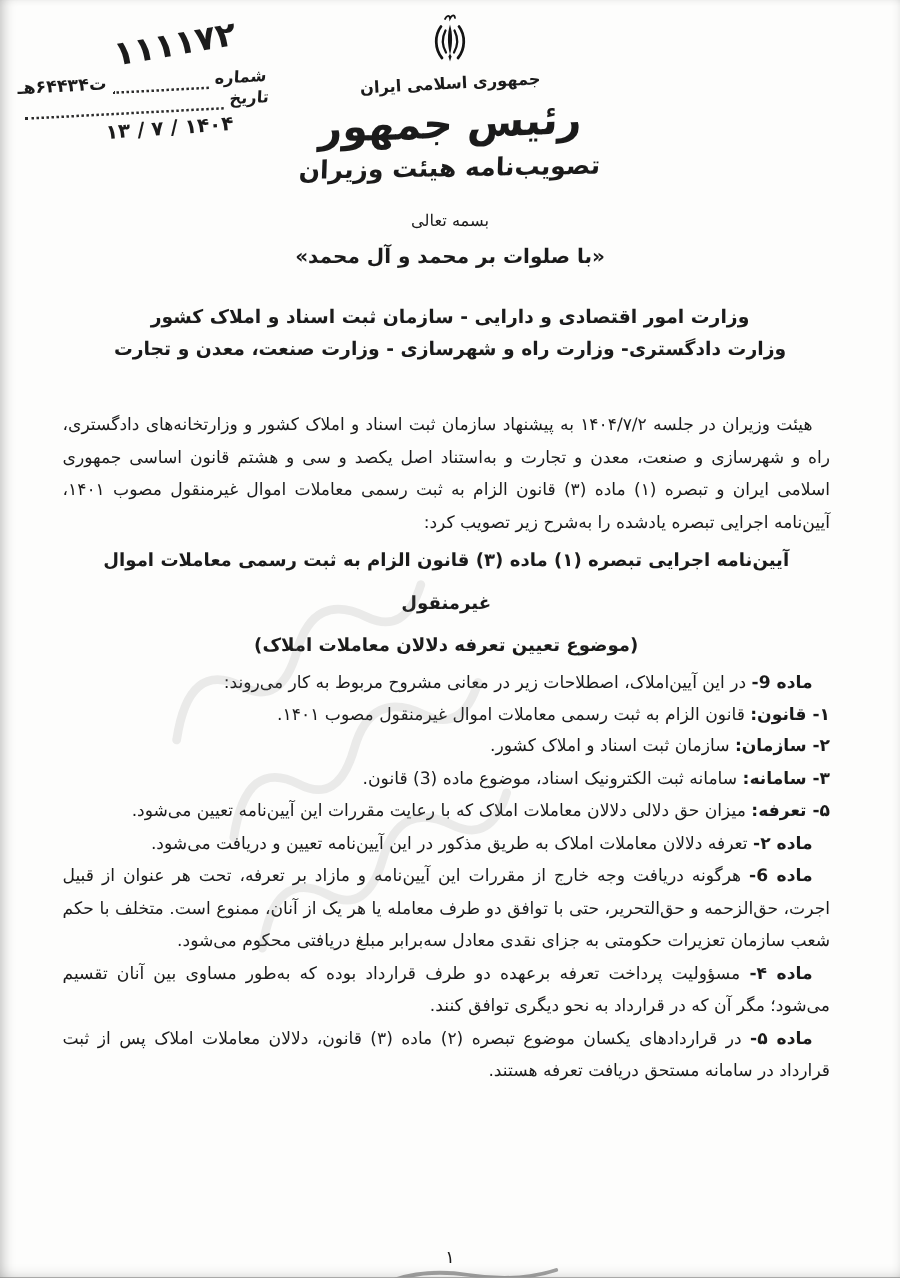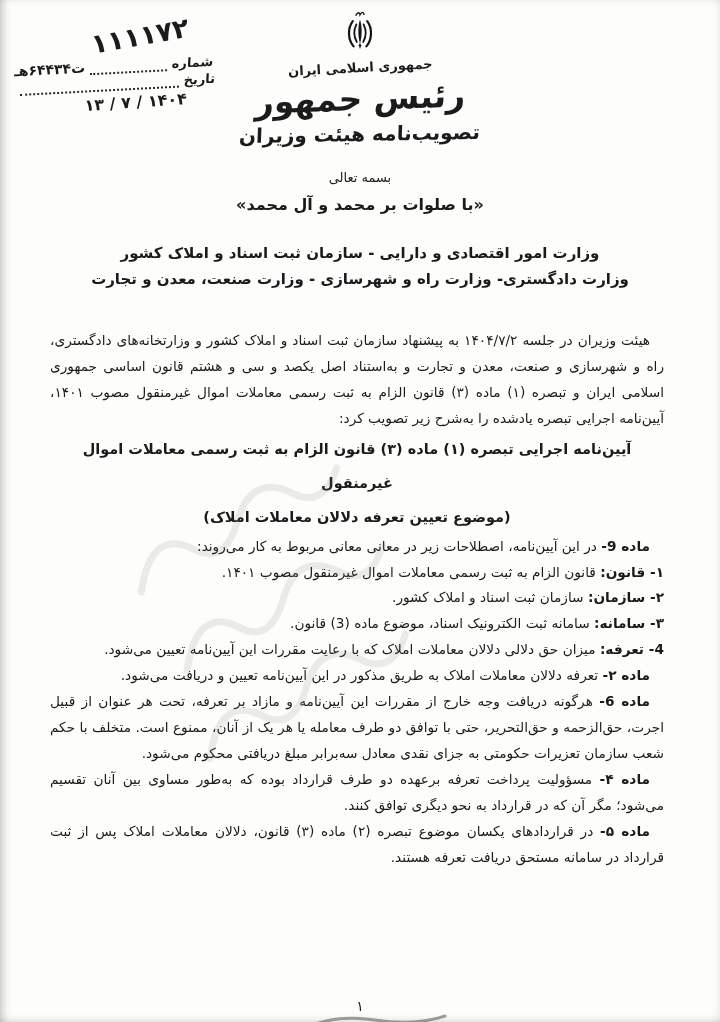--- a/index.html
+++ b/index.html
@@ -139,7 +139,7 @@
       <div>(موضوع تعیین تعرفه دلالان معاملات املاک)</div>
     </div>
 
-    <p class="indent"><span class="lead">ماده 9-</span><span> در این آیین‌نامه، اصطلاحات زیر در معانی معانی مربوط به کار می‌روند:</span></p>
+    <p class="indent"><span class="lead">ماده 9-</span><span> در این آیین‌املاک، اصطلاحات زیر در معانی مشروح مربوط به کار می‌روند:</span></p>
     <p><span class="lead">۱- قانون:</span><span> قانون الزام به ثبت رسمی معاملات اموال غیرمنقول مصوب ۱۴۰۱.</span></p>
     <p><span class="lead">۲- سازمان:</span><span> سازمان ثبت اسناد و املاک کشور.</span></p>
     <p><span class="lead">۳- سامانه:</span><span> سامانه ثبت الکترونیک اسناد، موضوع ماده (3) قانون.</span></p>

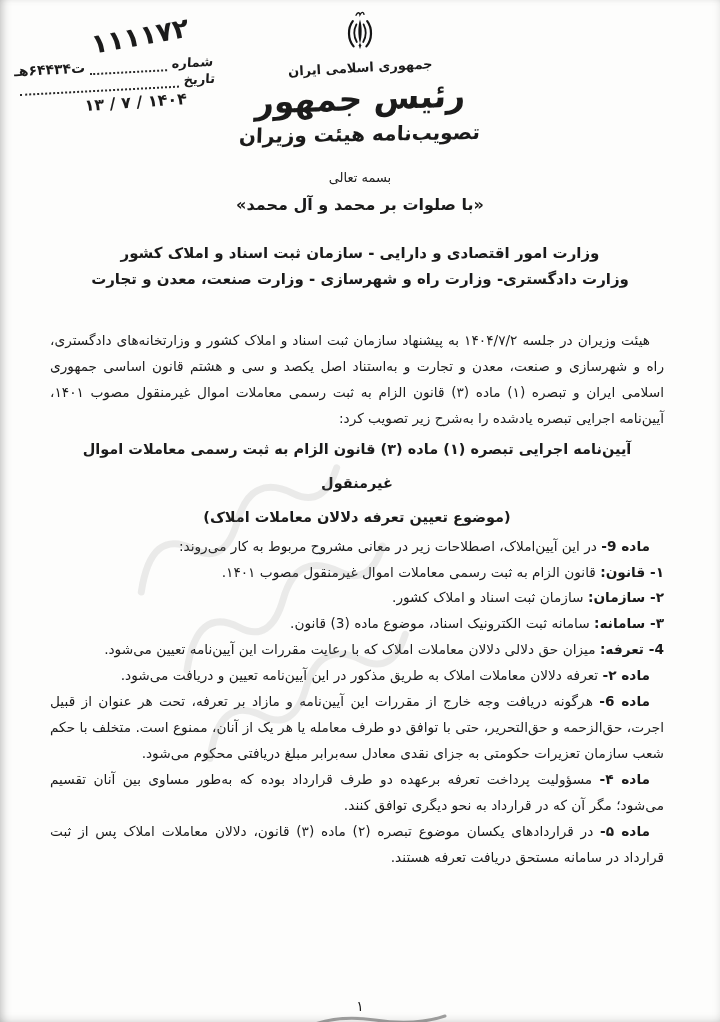--- a/index.html
+++ b/index.html
@@ -143,7 +143,7 @@
     <p><span class="lead">۱- قانون:</span><span> قانون الزام به ثبت رسمی معاملات اموال غیرمنقول مصوب ۱۴۰۱.</span></p>
     <p><span class="lead">۲- سازمان:</span><span> سازمان ثبت اسناد و املاک کشور.</span></p>
     <p><span class="lead">۳- سامانه:</span><span> سامانه ثبت الکترونیک اسناد، موضوع ماده (3) قانون.</span></p>
-    <p><span class="lead">4- تعرفه:</span><span> میزان حق دلالی دلالان معاملات املاک که با رعایت مقررات این آیین‌نامه تعیین می‌شود.</span></p>
+    <p><span class="lead">۵- تعرفه:</span><span> میزان حق دلالی دلالان معاملات املاک که با رعایت مقررات این آیین‌نامه تعیین می‌شود.</span></p>
     <p class="indent"><span class="lead">ماده ۲-</span><span> تعرفه دلالان معاملات املاک به طریق مذکور در این آیین‌نامه تعیین و دریافت می‌شود.</span></p>
     <p class="indent"><span class="lead">ماده 6-</span><span> هرگونه دریافت وجه خارج از مقررات این آیین‌نامه و مازاد بر تعرفه، تحت هر عنوان از قبیل اجرت، حق‌الزحمه و حق‌التحریر، حتی با توافق دو طرف معامله یا هر یک از آنان، ممنوع است. متخلف با حکم شعب سازمان تعزیرات حکومتی به جزای نقدی معادل سه‌برابر مبلغ دریافتی محکوم می‌شود.</span></p>
     <p class="indent"><span class="lead">ماده ۴-</span><span> مسؤولیت پرداخت تعرفه برعهده دو طرف قرارداد بوده که به‌طور مساوی بین آنان تقسیم می‌شود؛ مگر آن که در قرارداد به نحو دیگری توافق کنند.</span></p>

